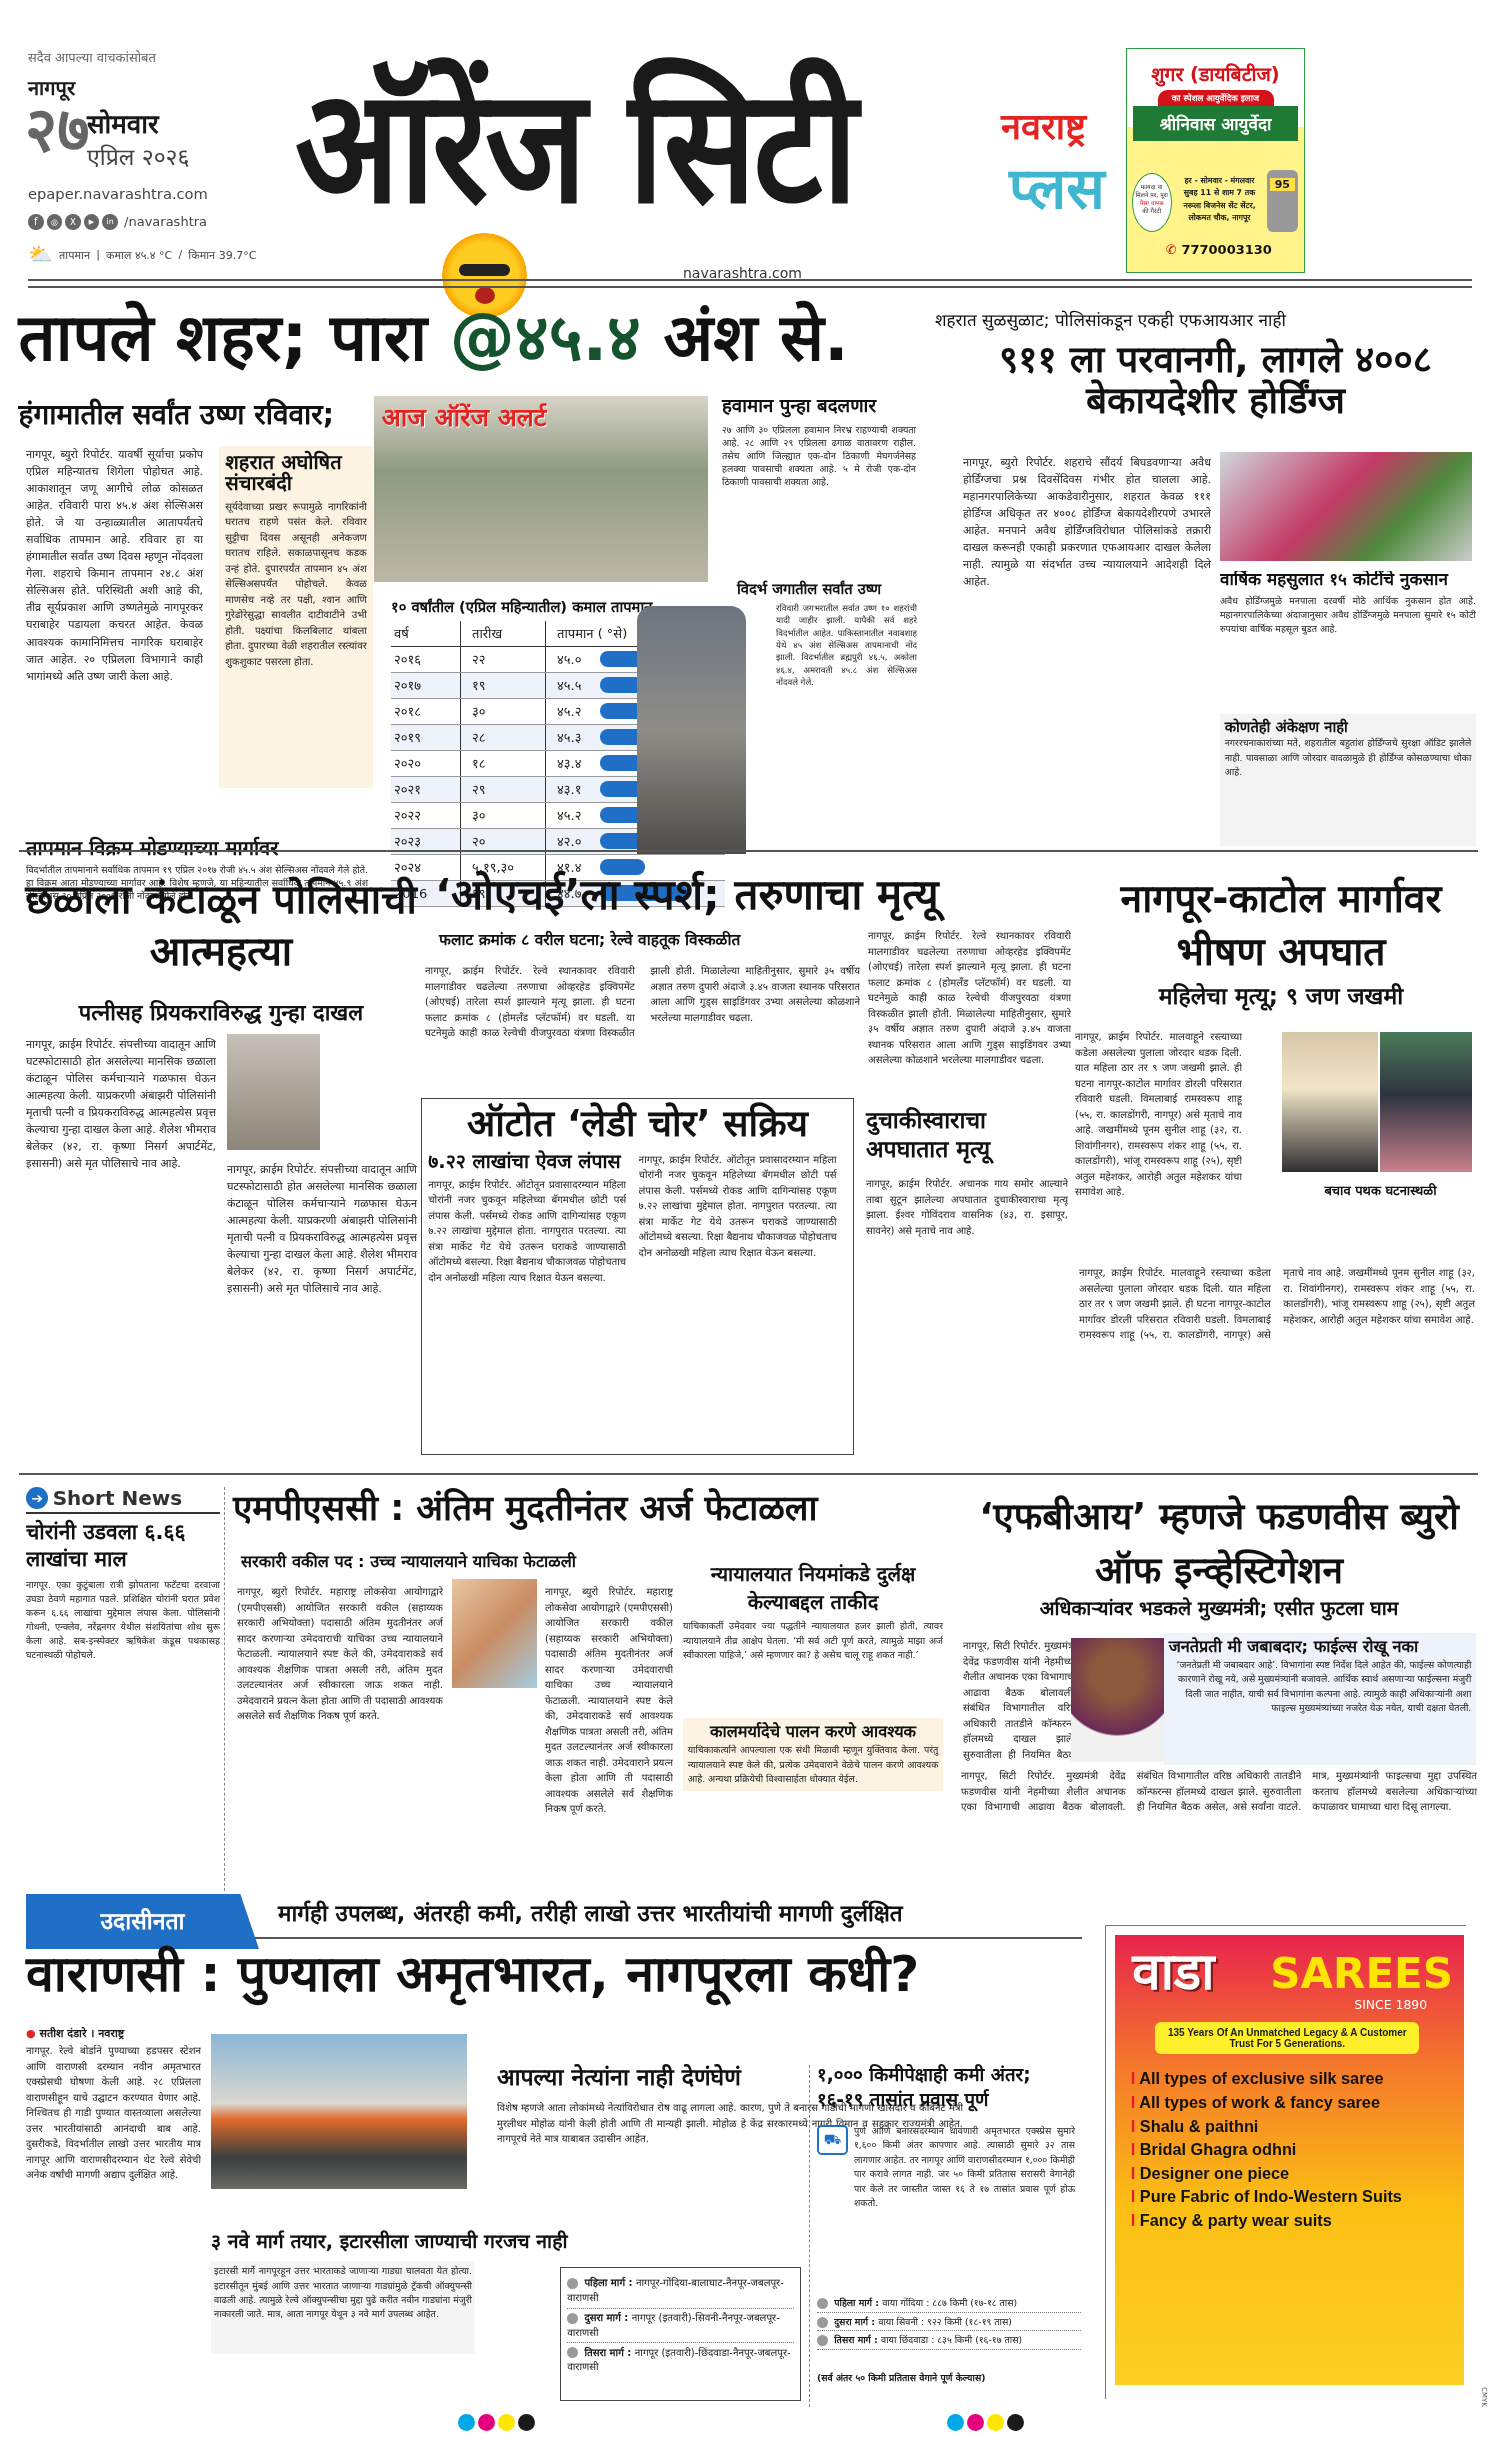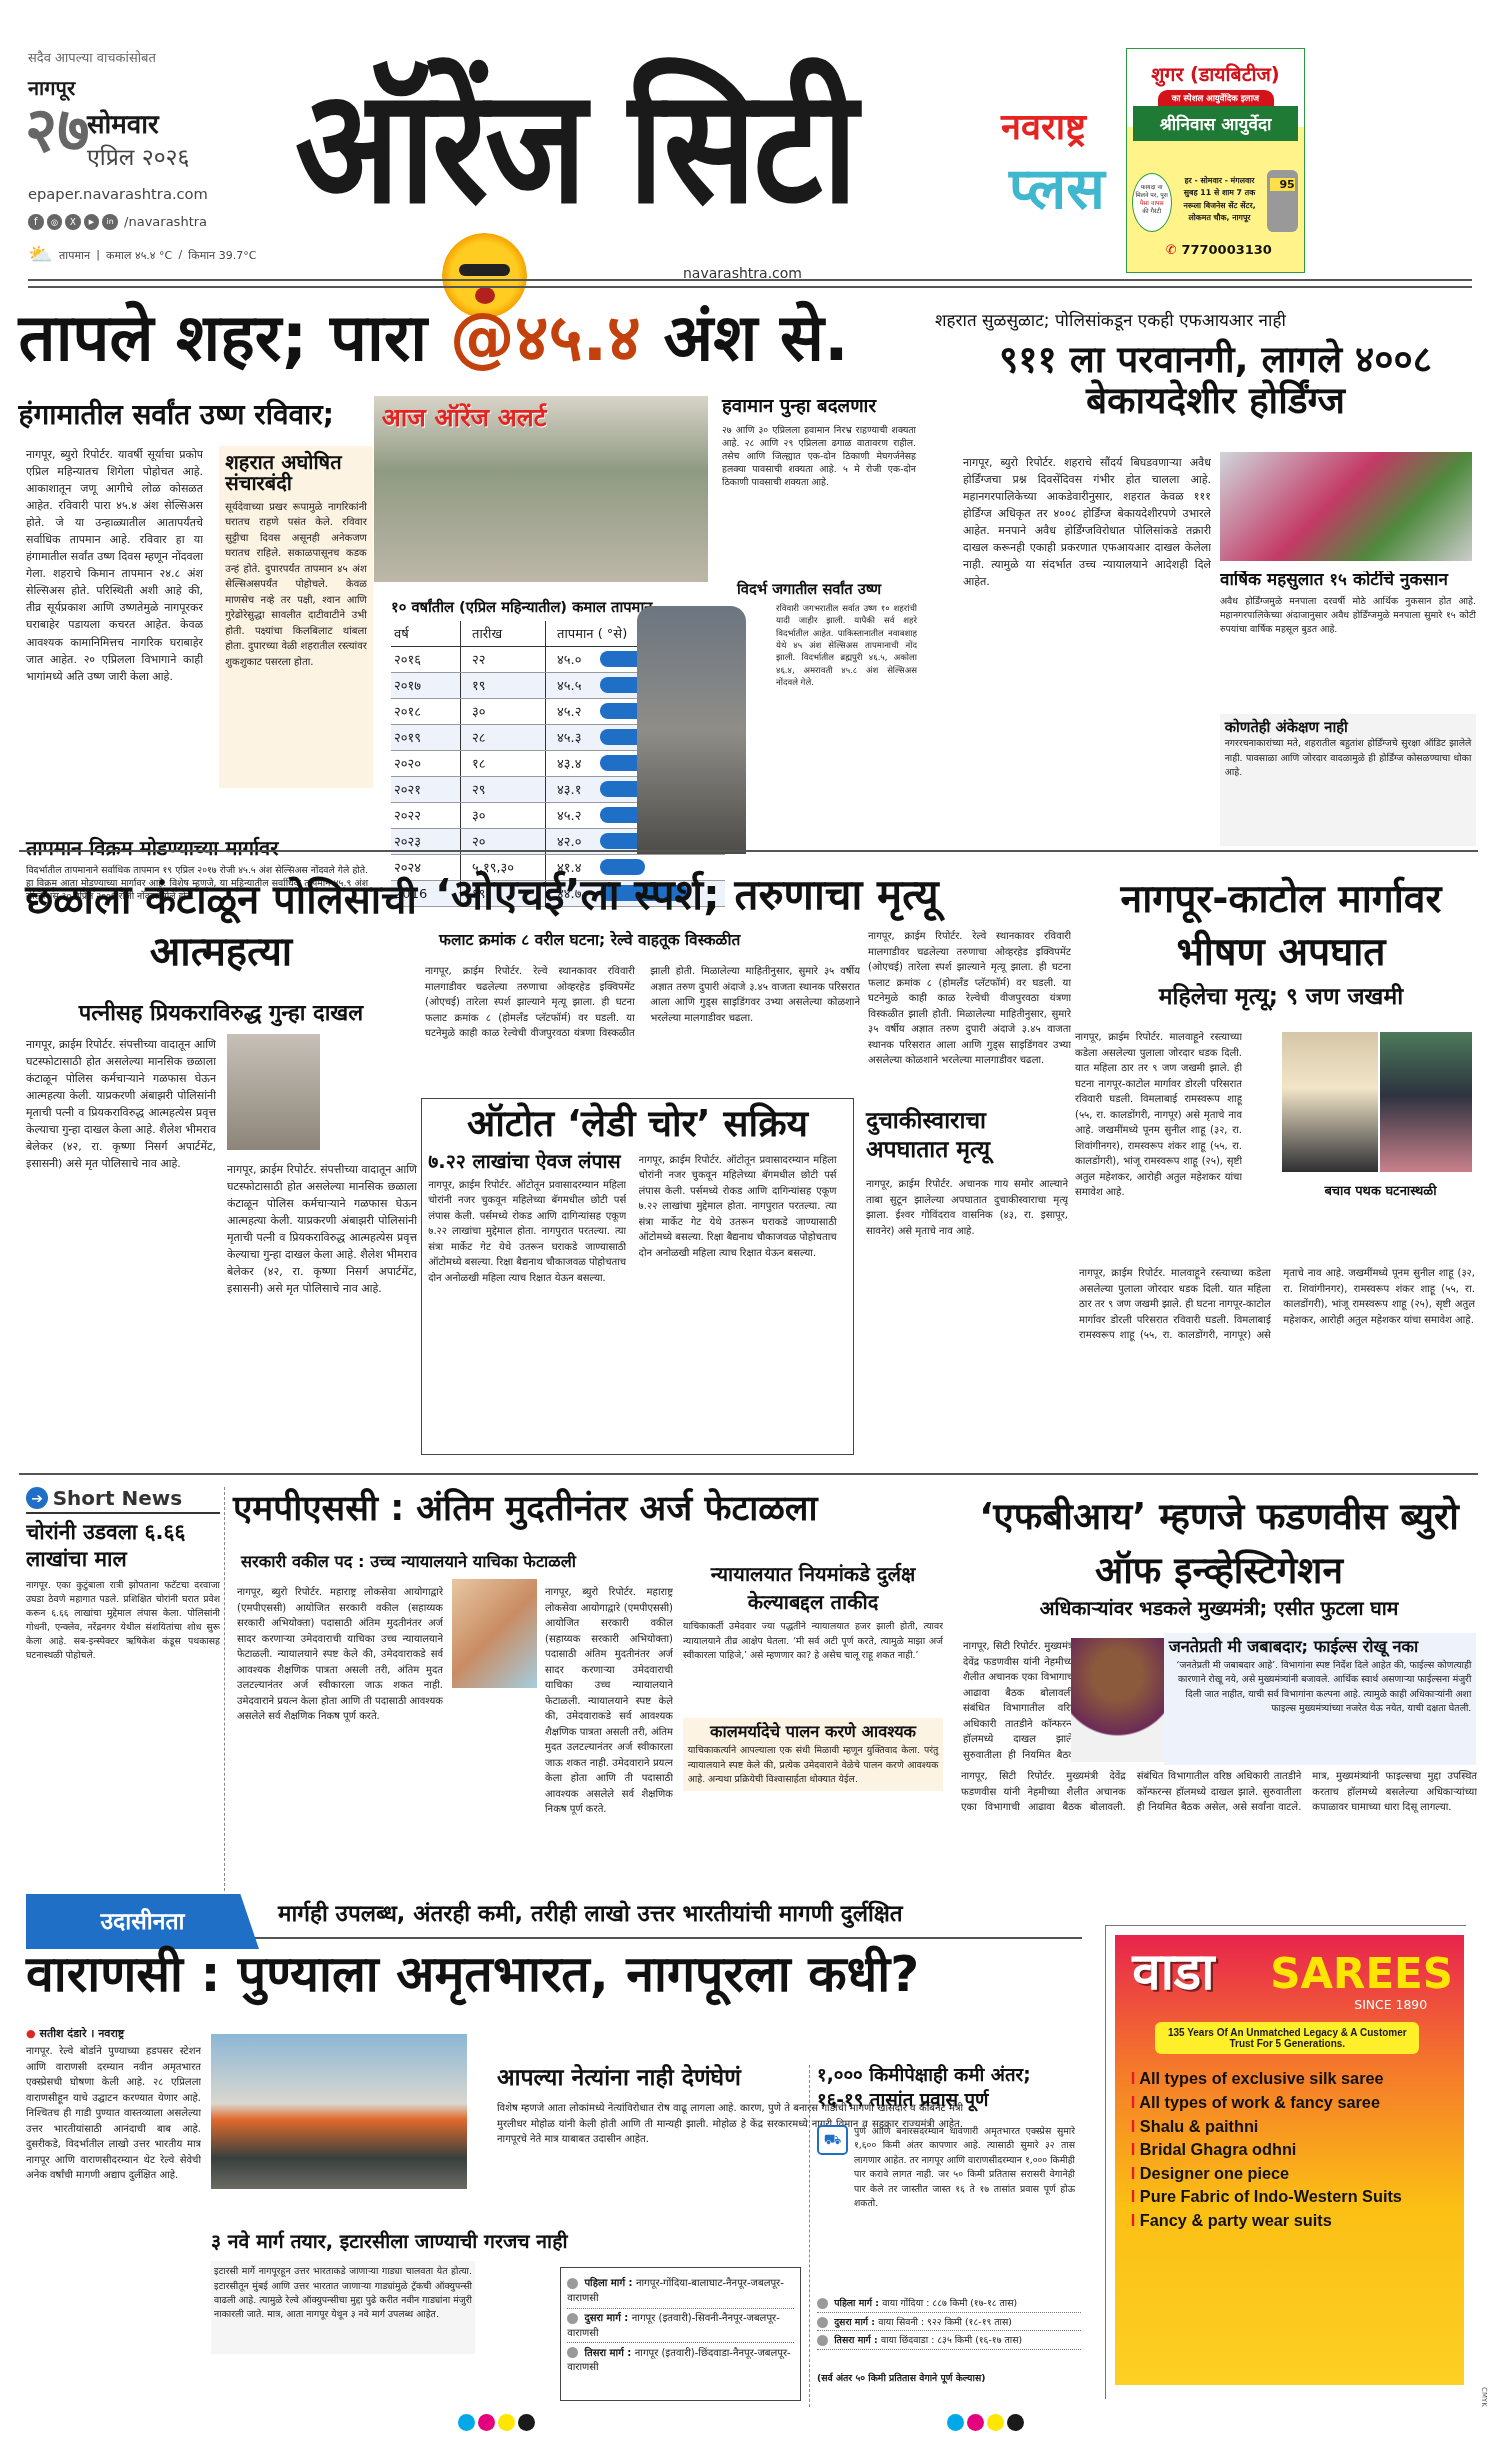--- a/index.html
+++ b/index.html
@@ -76,7 +76,7 @@
       <span>7770003130</span>
     </div>
     <div style="position:absolute;right:6.2px;top:121px;width:31px;height:62px;background:#999;border-radius:6.2px">
-      <div style="margin:7.8px 3.1px;background:#fde047;font-size:11px;text-align:right;font-weight:bold">95</div>
+      <div style="margin:7.8px 3.1px;background:#fde047;font-size:11px;text-align:center;font-weight:bold">95</div>
     </div>
   </div>
   <div class="rule" style="left:28px;top:279px;width:1444px;height:2.3px"></div>

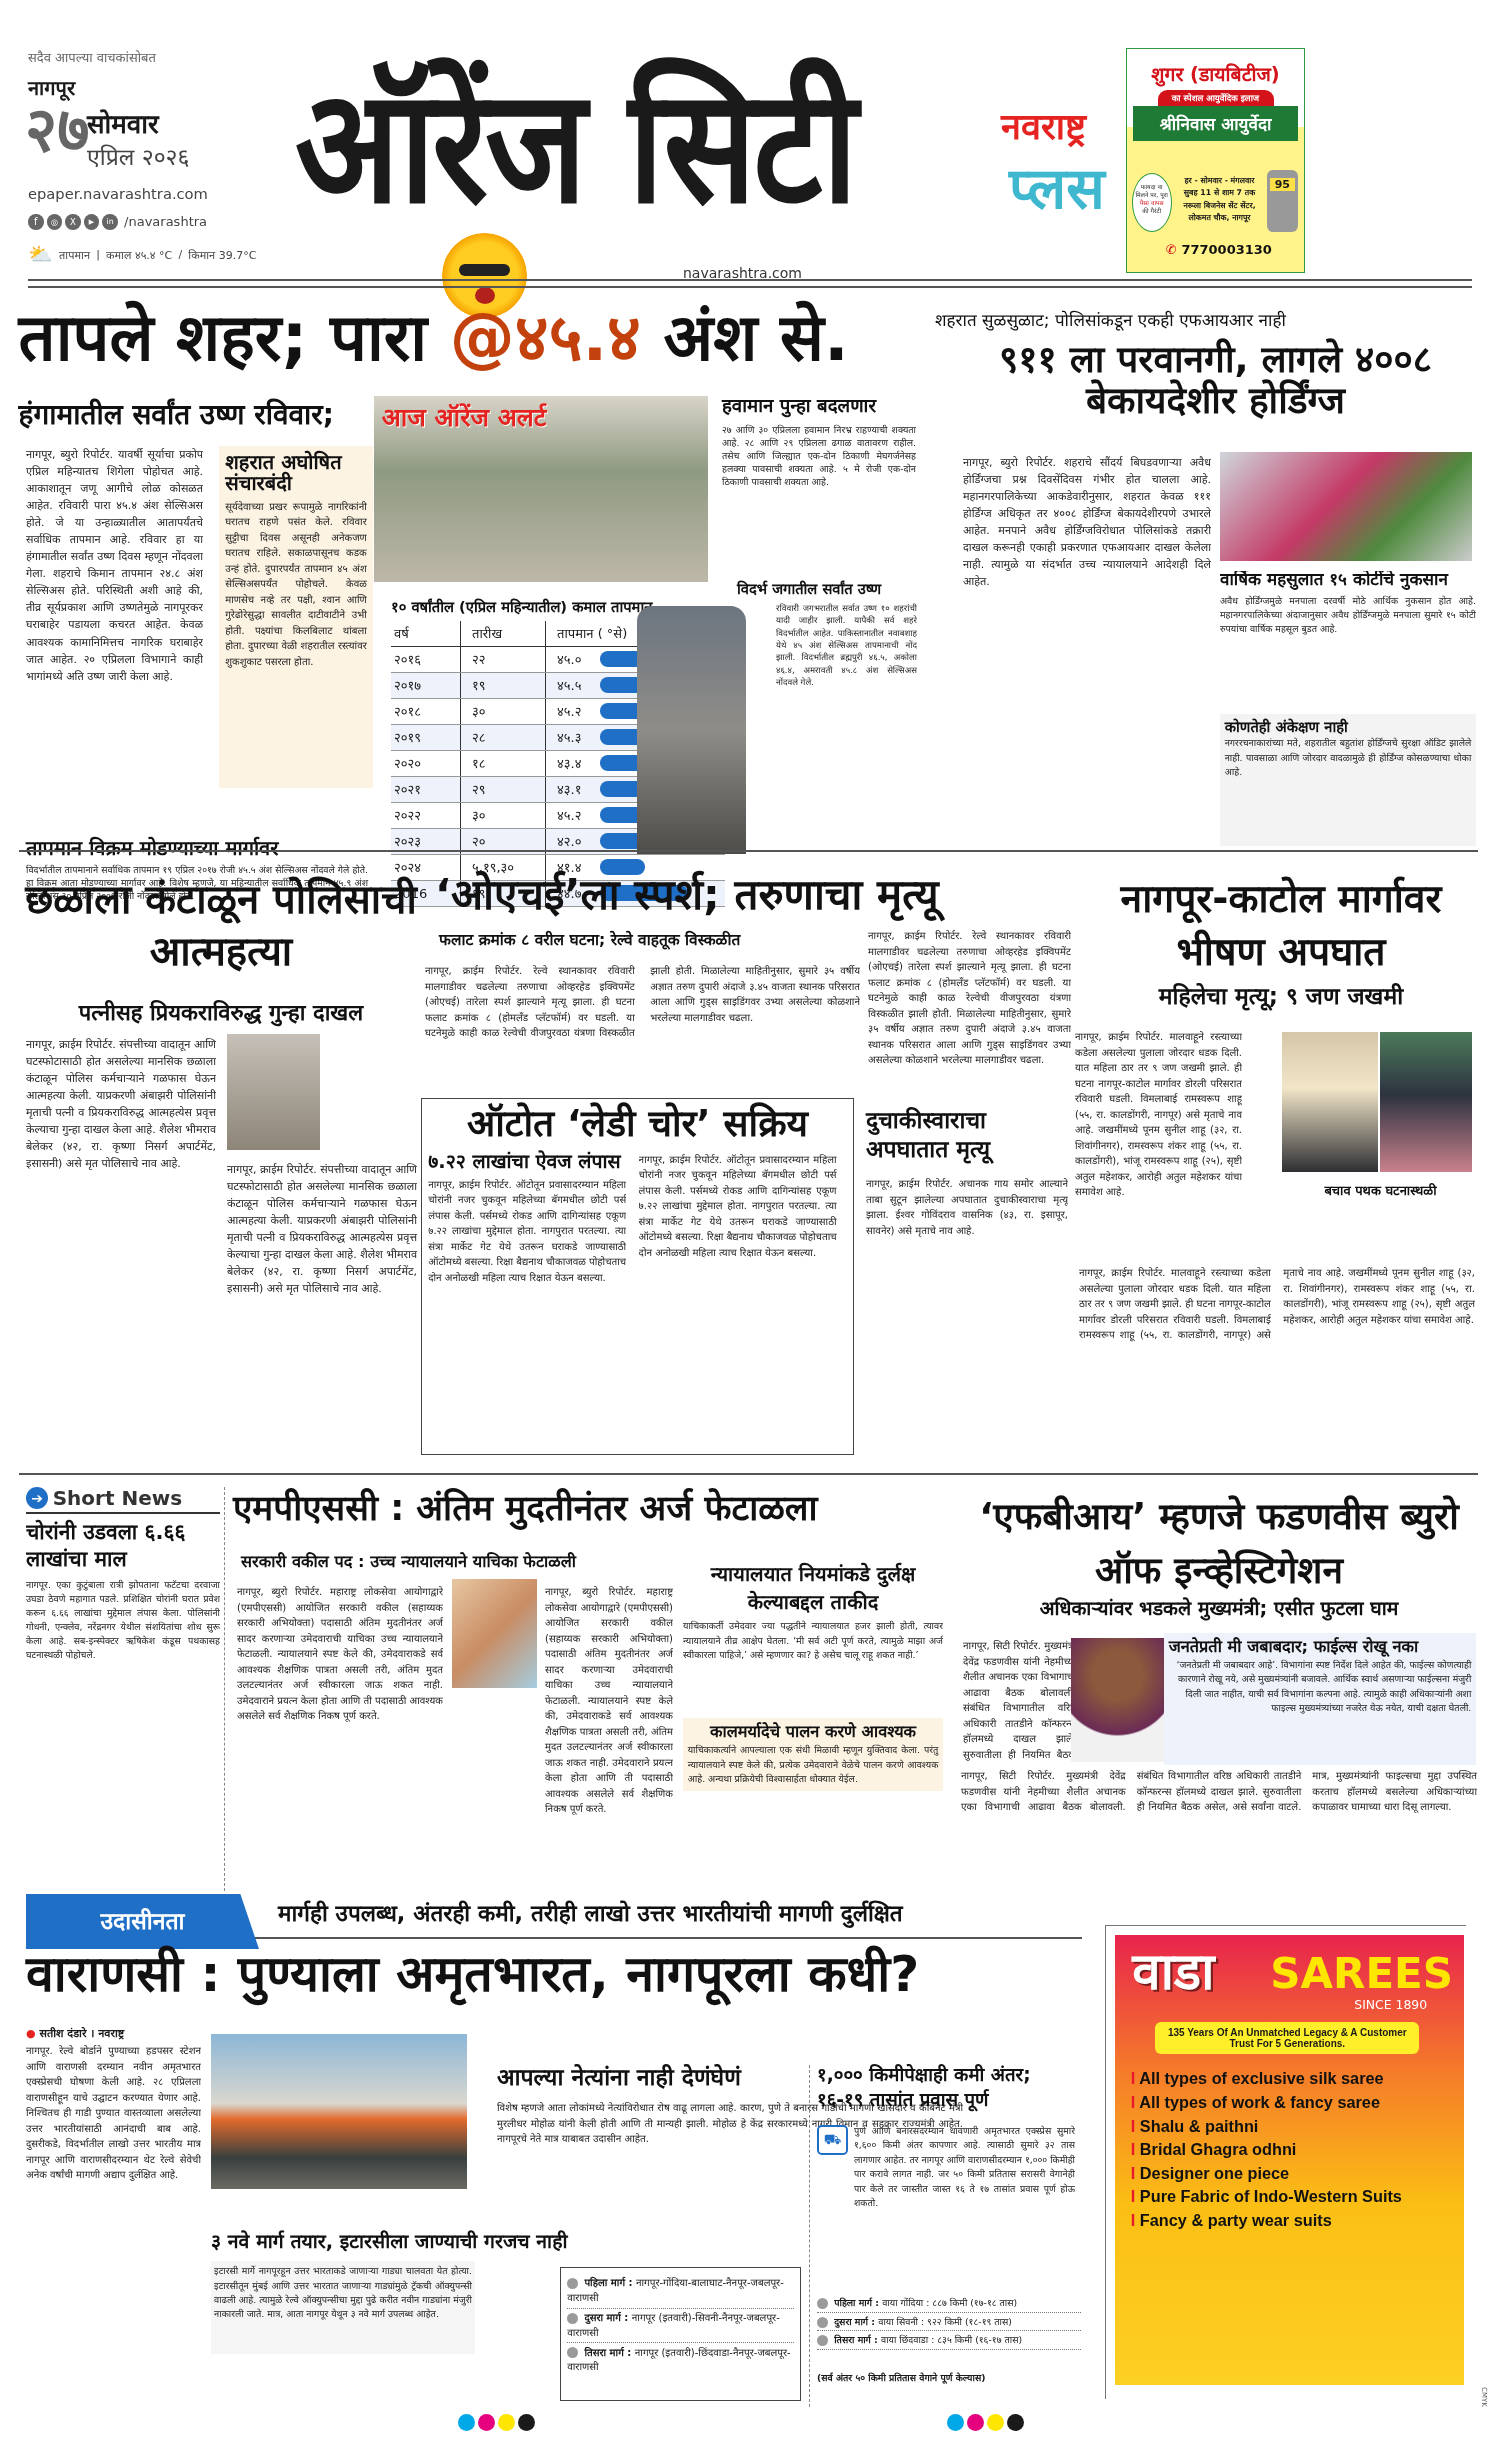--- a/index.html
+++ b/index.html
@@ -84,7 +84,7 @@
 </div>
 
 <div class="abs hl" style="left:18.6px;top:304px;font-size:65px;white-space:nowrap">
-  <span>तापले शहर; पारा </span><span style="color:#c2410c">@४५.४</span><span> अंश से.</span>
+  <span>तापले शहर; पारा </span><span style="color:#14532d">@४५.४</span><span> अंश से.</span>
 </div>
 <div class="abs hl" style="left:18.6px;top:400px;font-size:28px">हंगामातील सर्वांत उष्ण रविवार;</div>
 <div class="photo" style="left:374px;top:396px;width:334px;height:186px;background:linear-gradient(180deg,#d8d4c8,#8f9a82 40%,#bdb7a8)">

